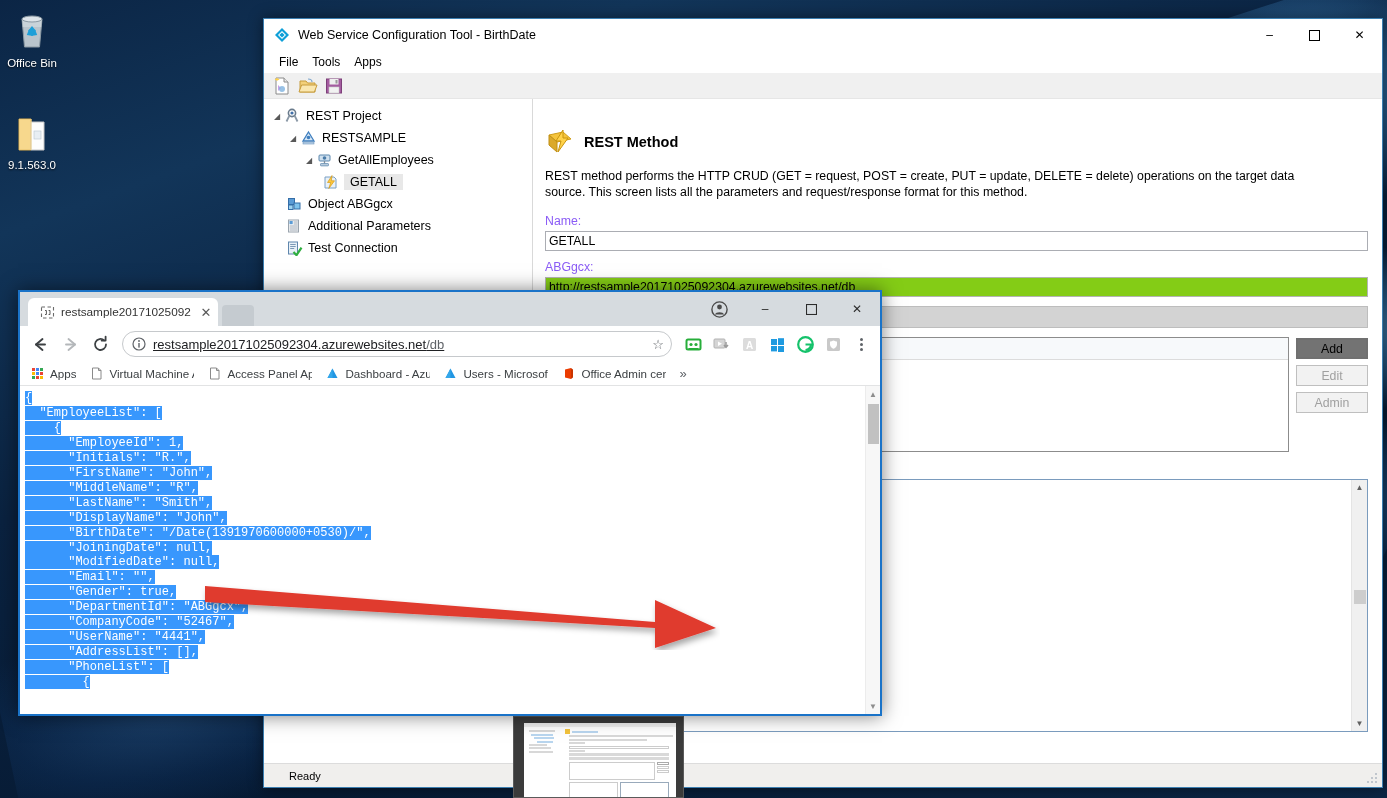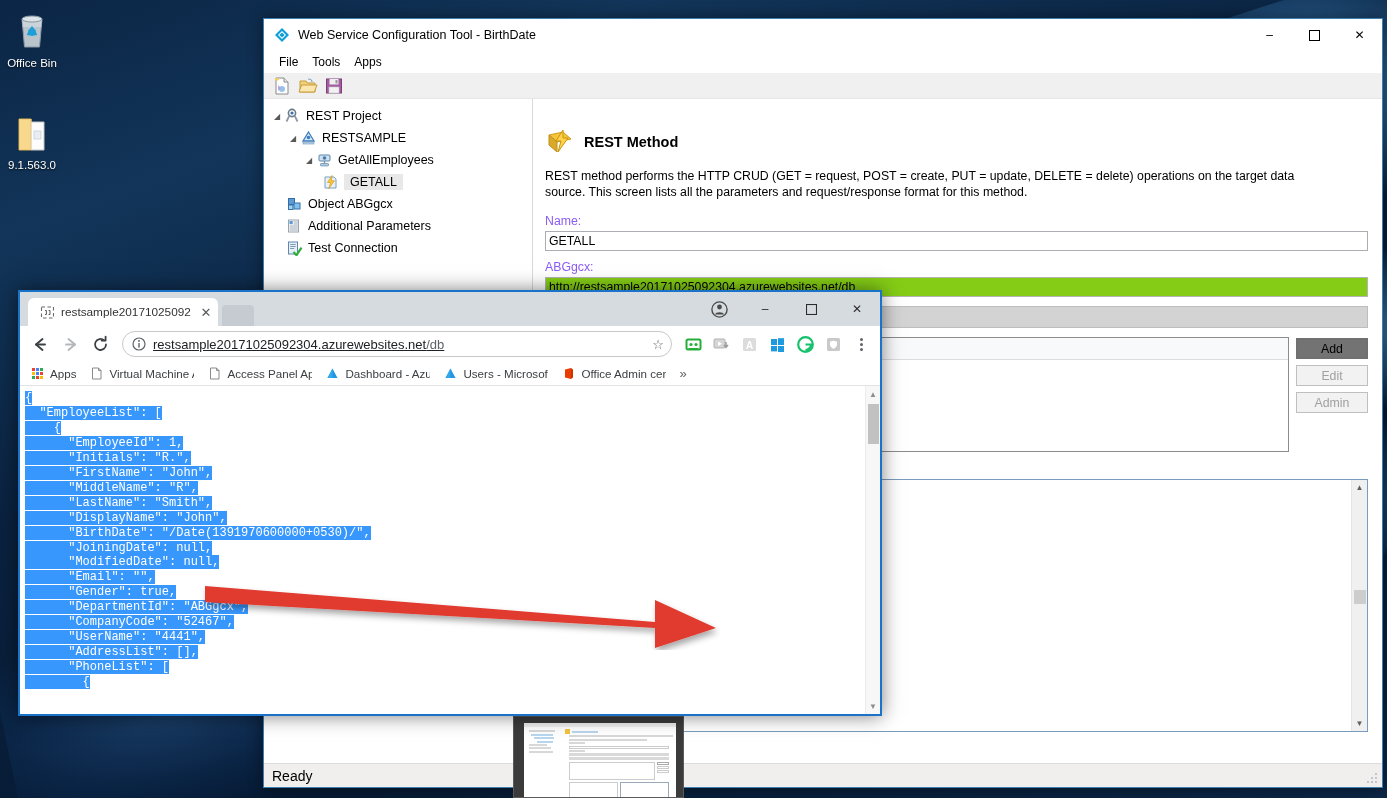--- a/index.html
+++ b/index.html
@@ -145,7 +145,7 @@
 
   .app-status {
     height: 24px; flex: 0 0 24px; background: #f0efed; border-top: 1px solid #dcdcdc;
-    display: flex; align-items: center; padding-left: 8px; font-size: 14px; color: #000;
+    display: flex; align-items: center; padding-left: 25px; font-size: 11px; color: #000;
     position: relative;
   }
   .grip { position: absolute; right: 3px; bottom: 2px; width: 14px; height: 14px; opacity: .55; }

